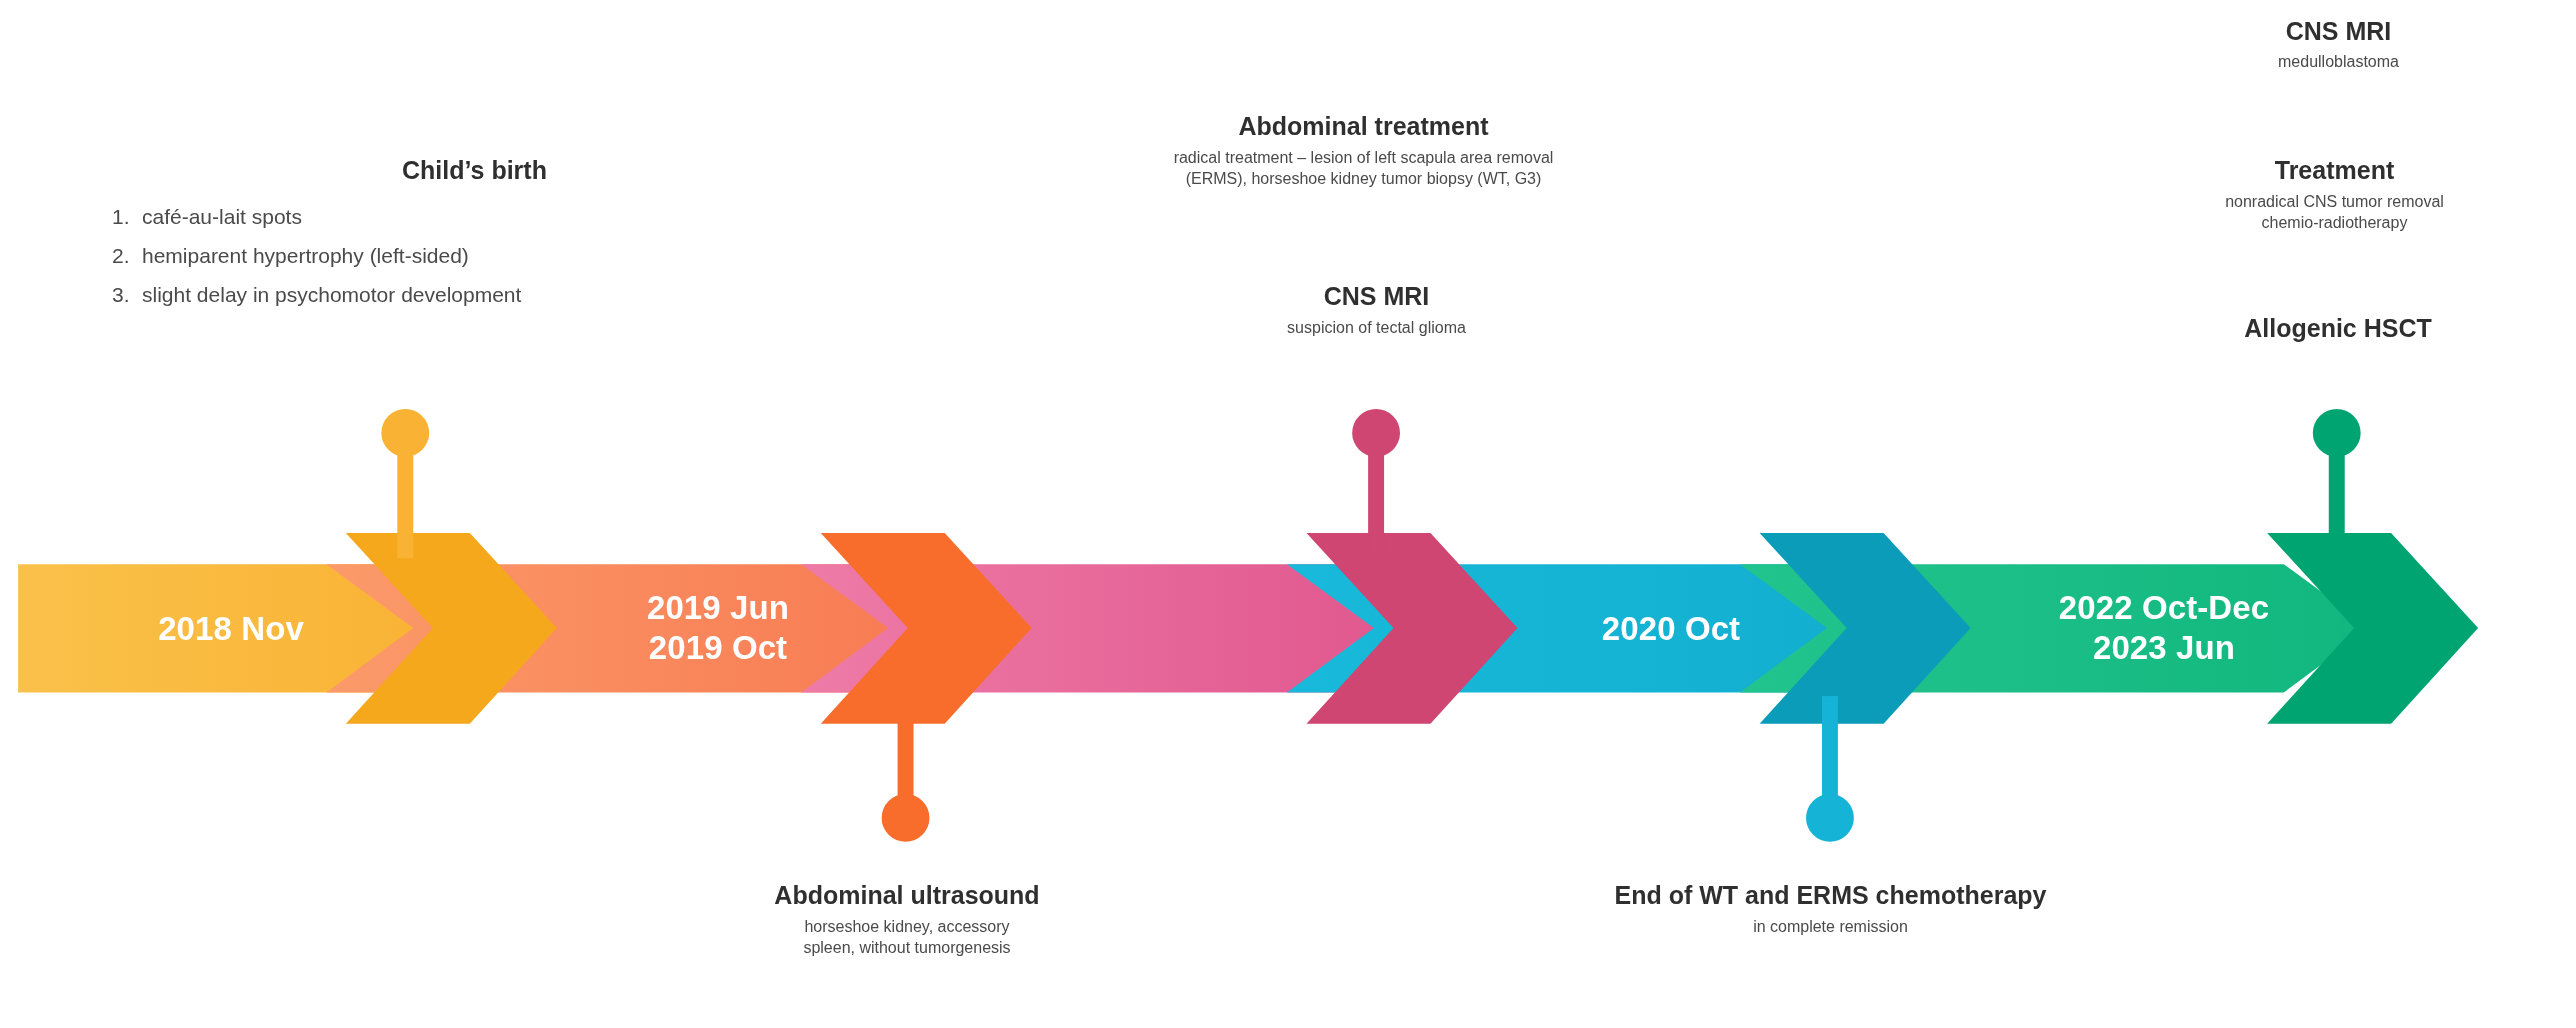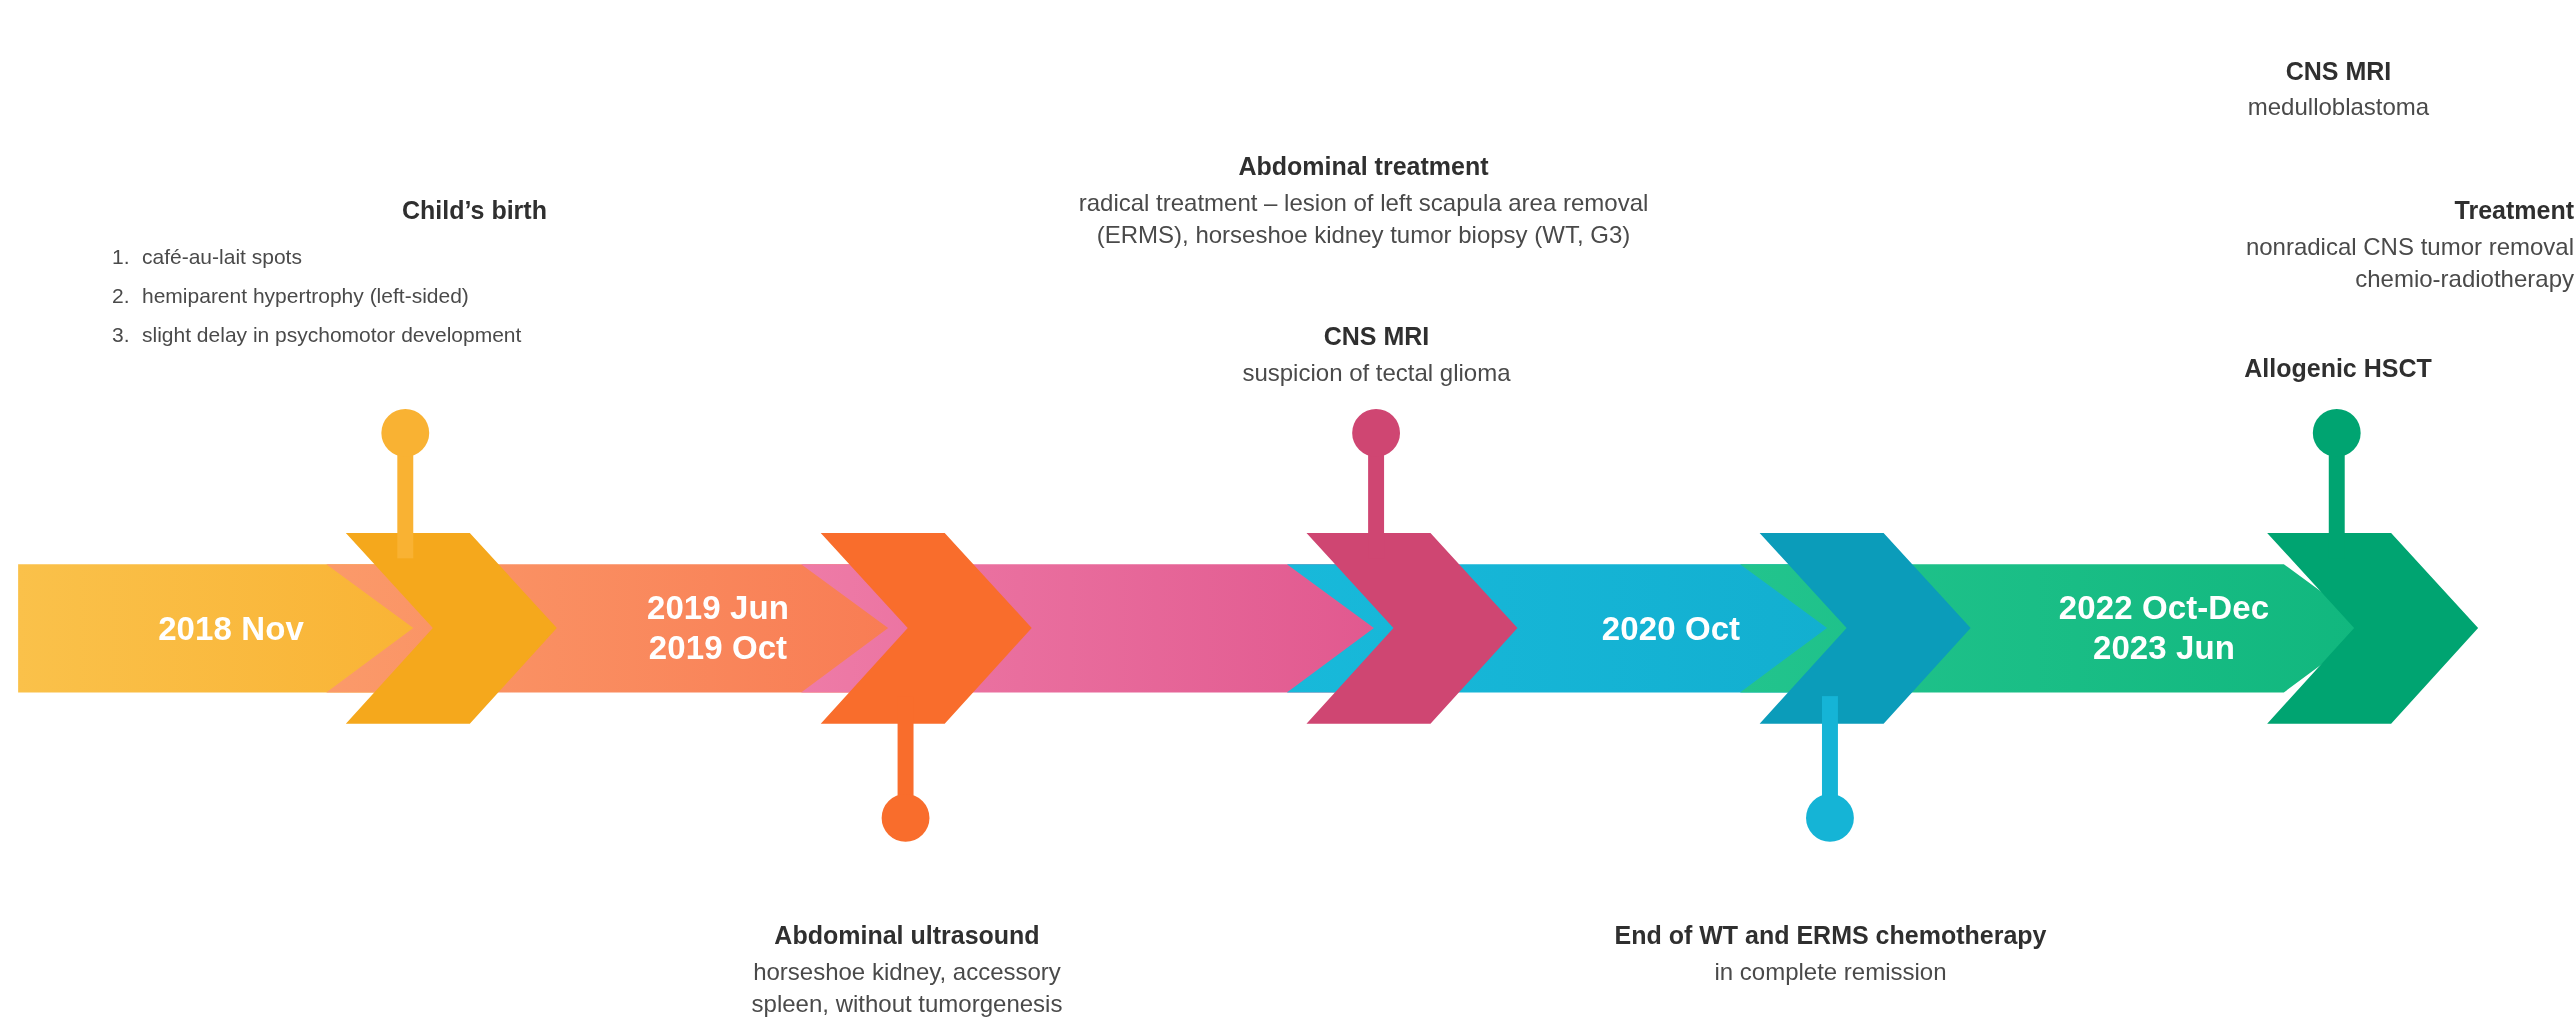--- a/index.html
+++ b/index.html
@@ -47,7 +47,6 @@
   .callout {
     position: absolute;
     text-align: center;
-    margin-top: 40px;
   }
   .callout .c-title {
     font-weight: bold;

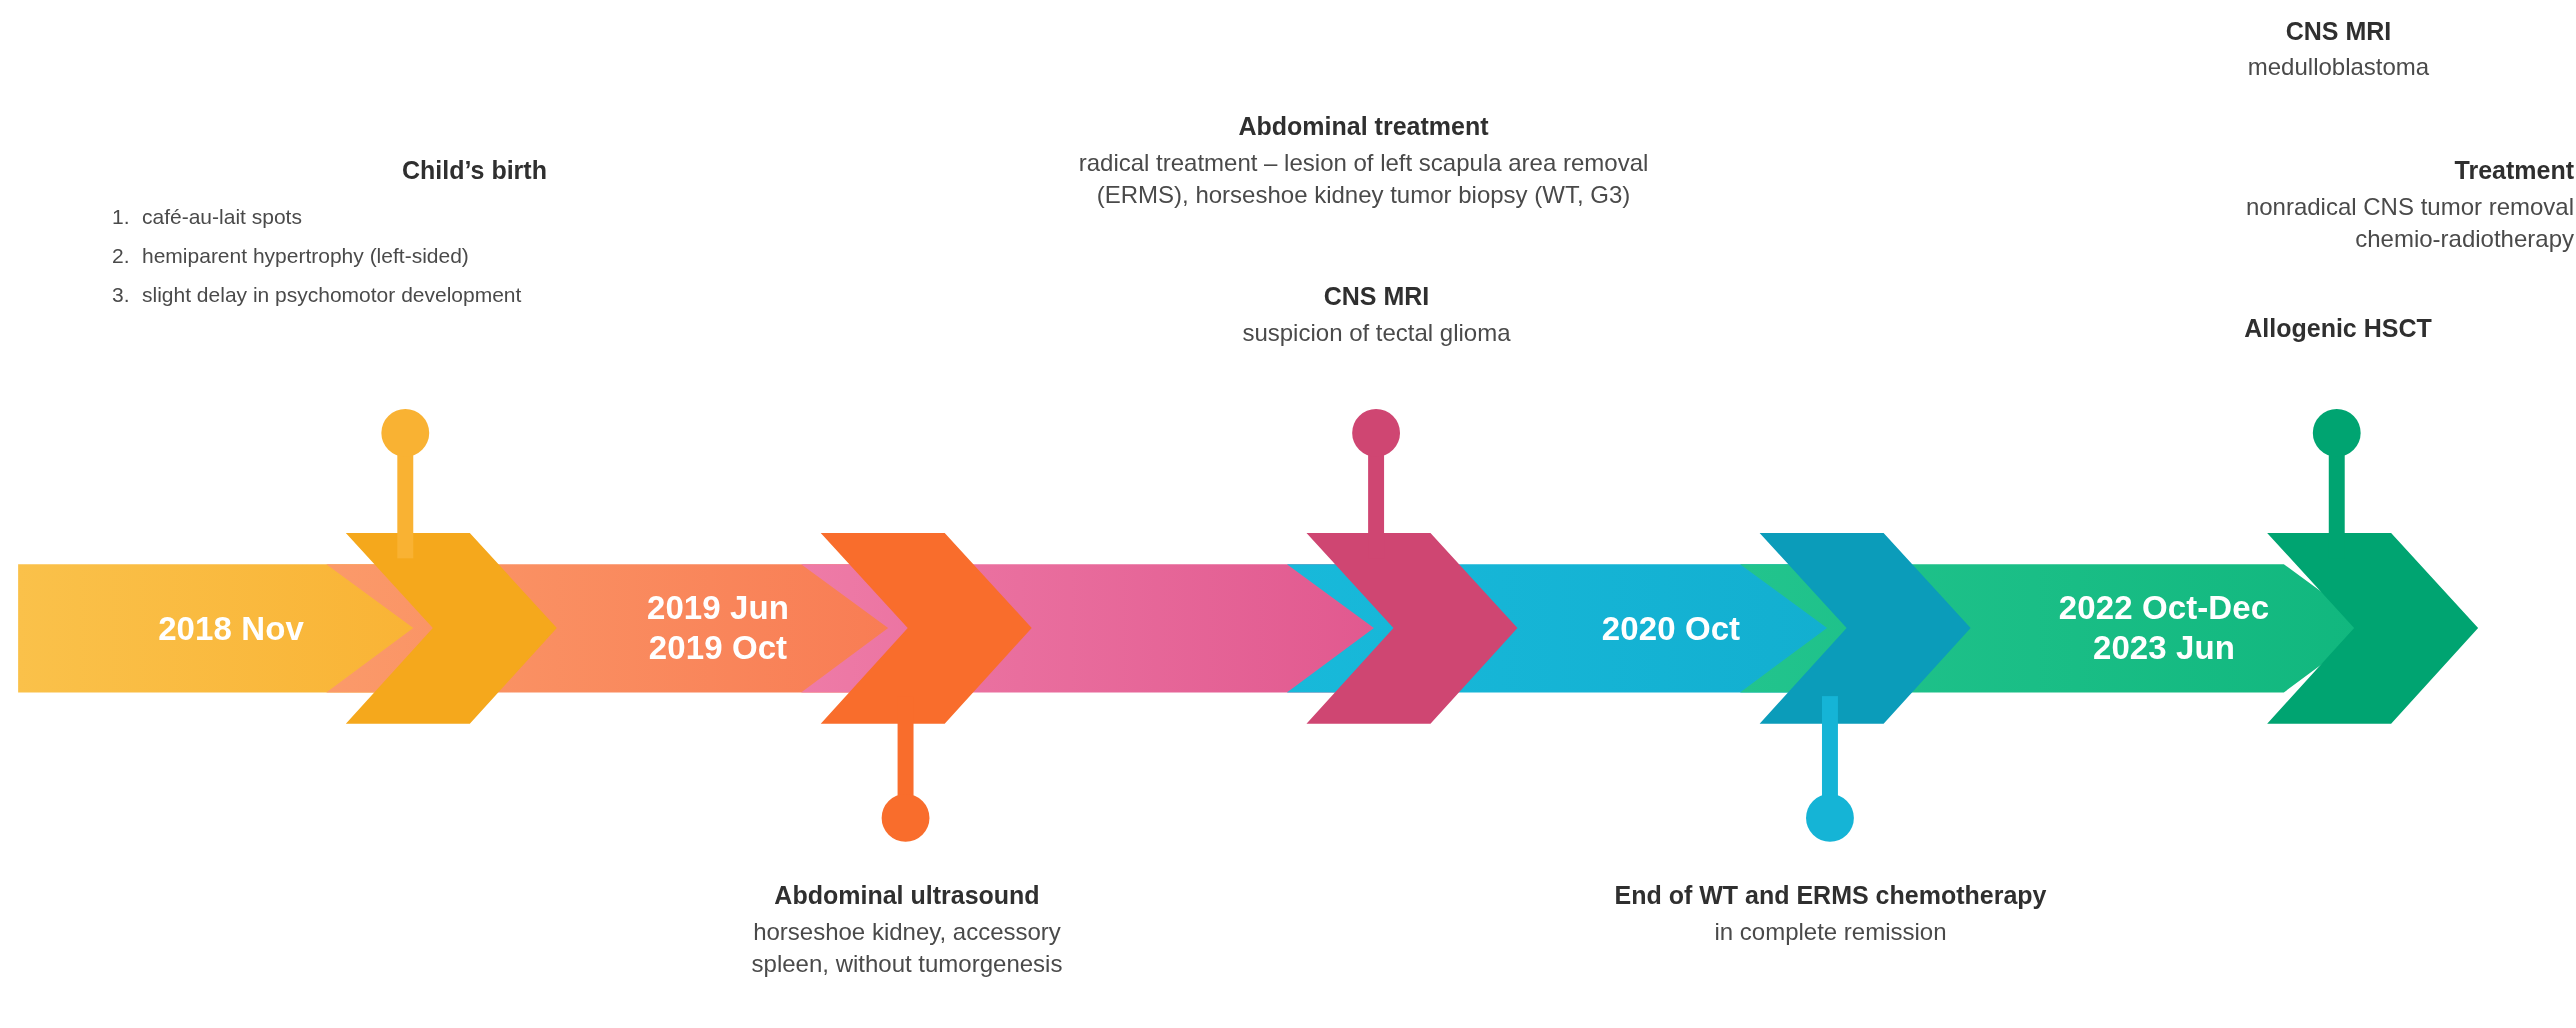--- a/index.html
+++ b/index.html
@@ -56,7 +56,7 @@
     margin: 0 0 4.4px 0;
   }
   .callout .c-sub {
-    font-size: 24px;
+    font-size: 16px;
     color: #4a4a4a;
     line-height: 1.34;
     margin: 0;

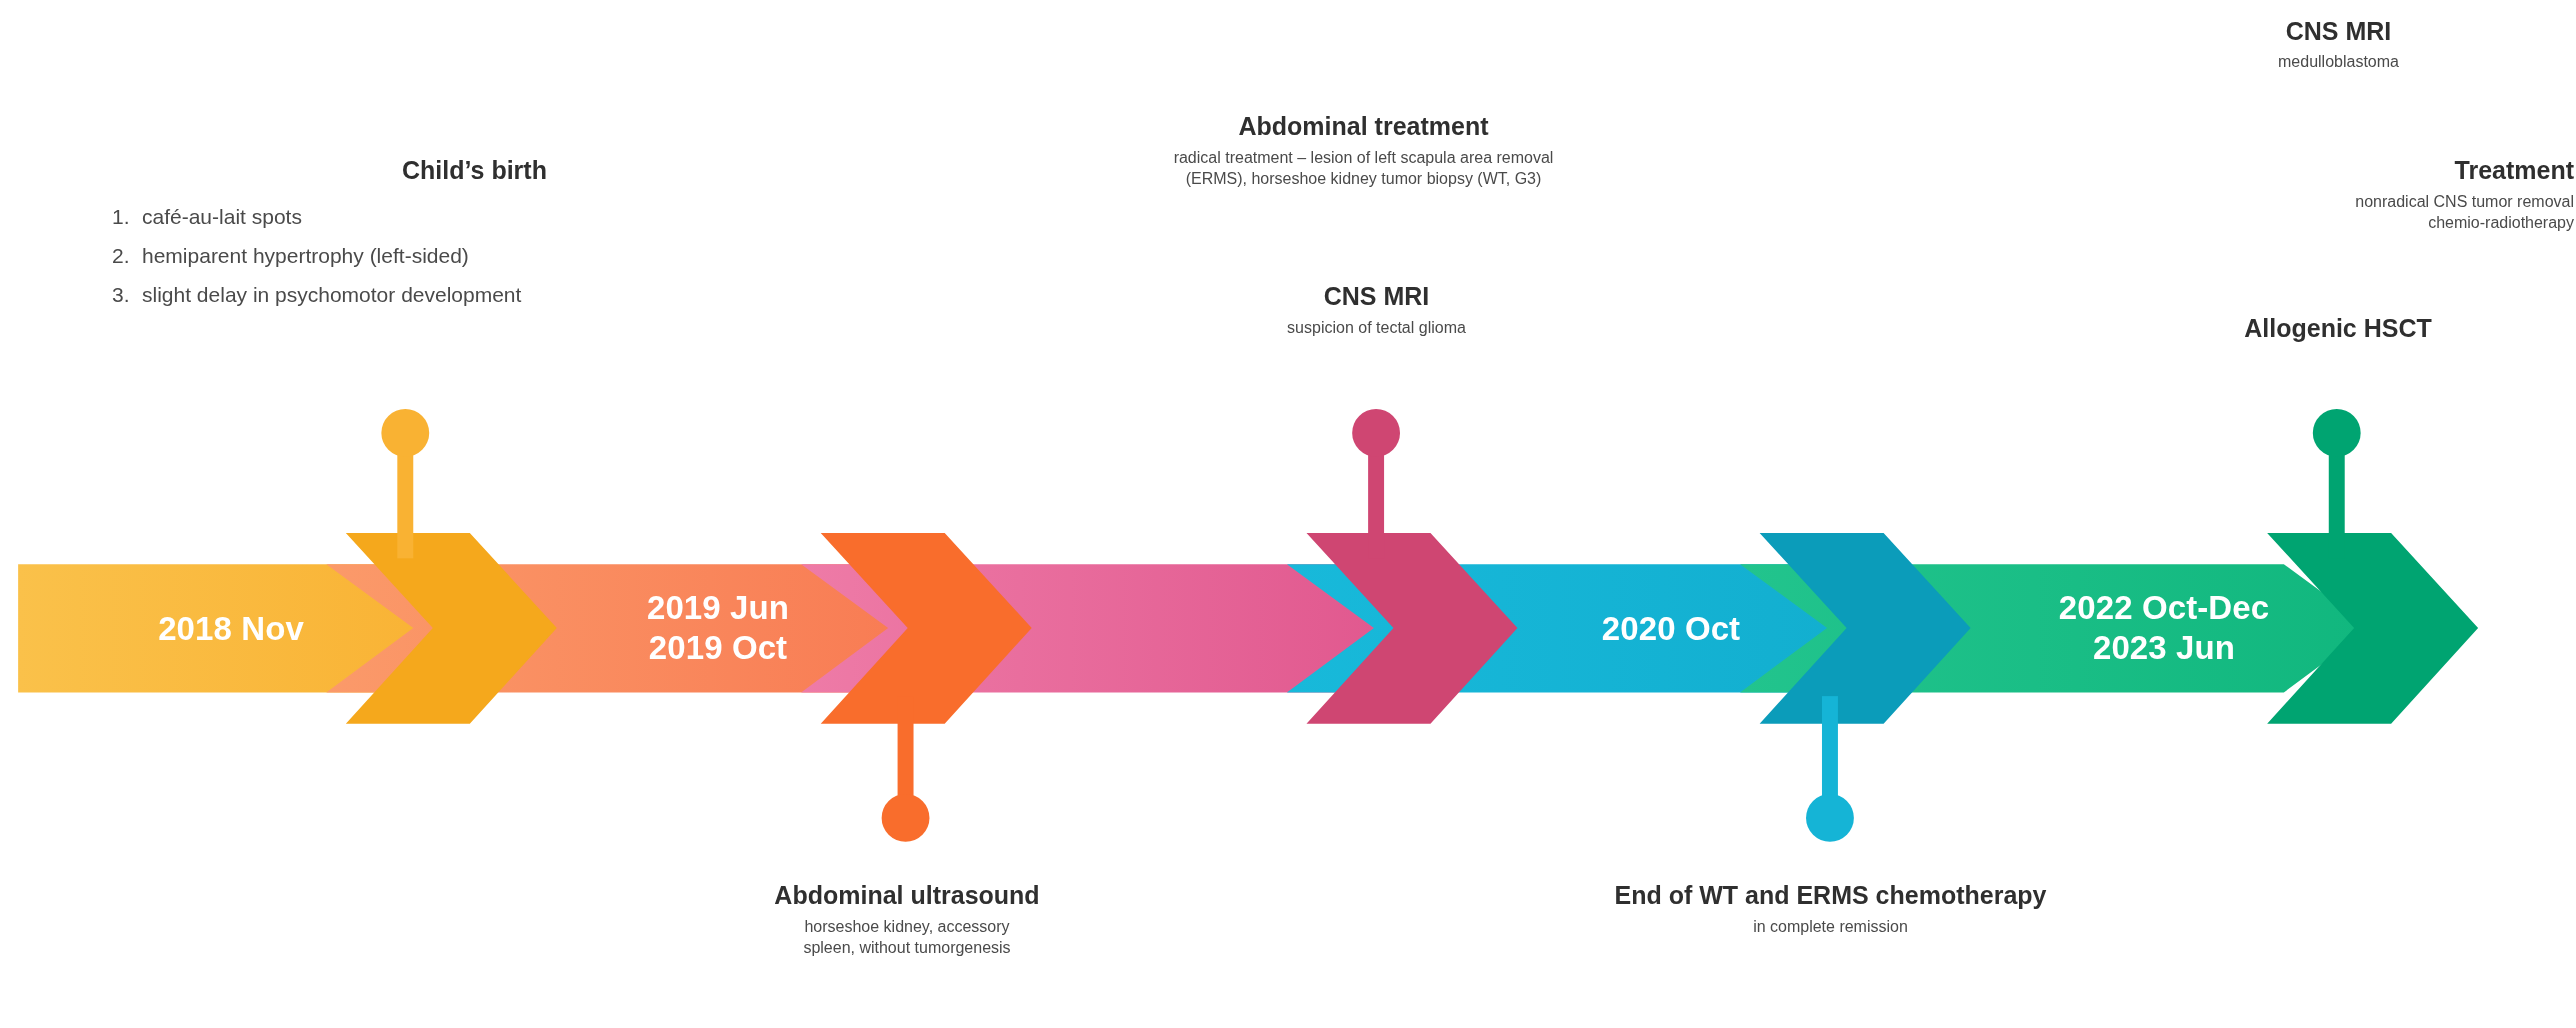--- a/index.html
+++ b/index.html
@@ -211,7 +211,7 @@
     <div class="c-sub">medulloblastoma</div>
   </div>
 
-  <div class="callout" style="left:2095px; top:154px; width:479px;text-align:right;">
+  <div class="callout" style="left:2095px; top:154px; width:479px;">
     <div class="c-title">Treatment</div>
     <div class="c-sub">nonradical CNS tumor removal
 chemio-radiotherapy</div>

